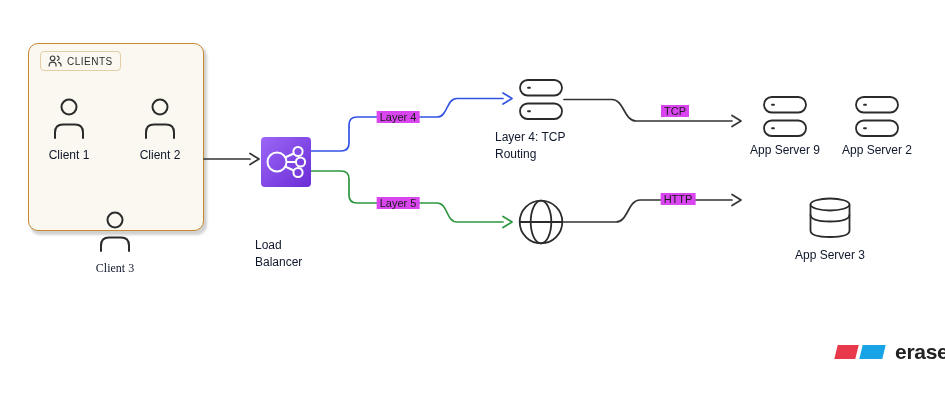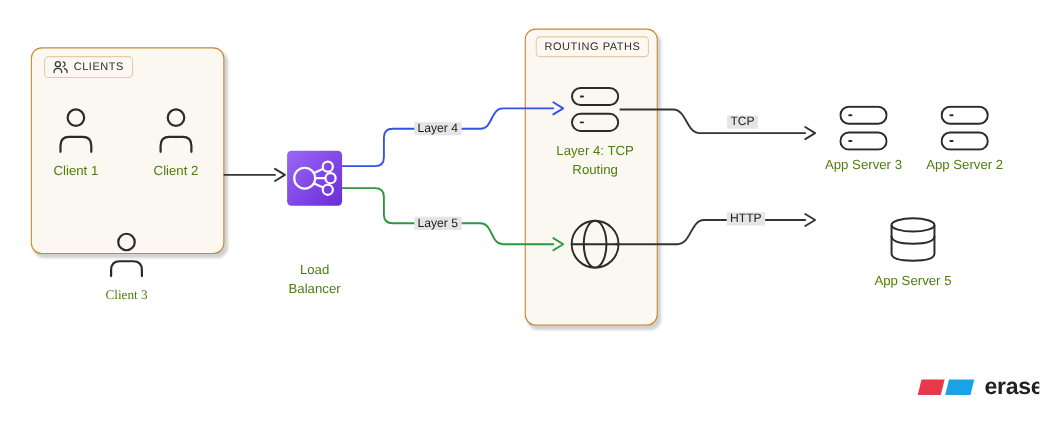--- a/index.html
+++ b/index.html
@@ -89,11 +89,6 @@
     </div>
   </div>
 
-  <div class="group g-routing">
-    <div class="group-label gl-routing">
-      <span>ROUTING PATHS</span>
-    </div>
-  </div>
 
 
   <svg class="edges" width="945" height="400" viewBox="0 0 945 400">

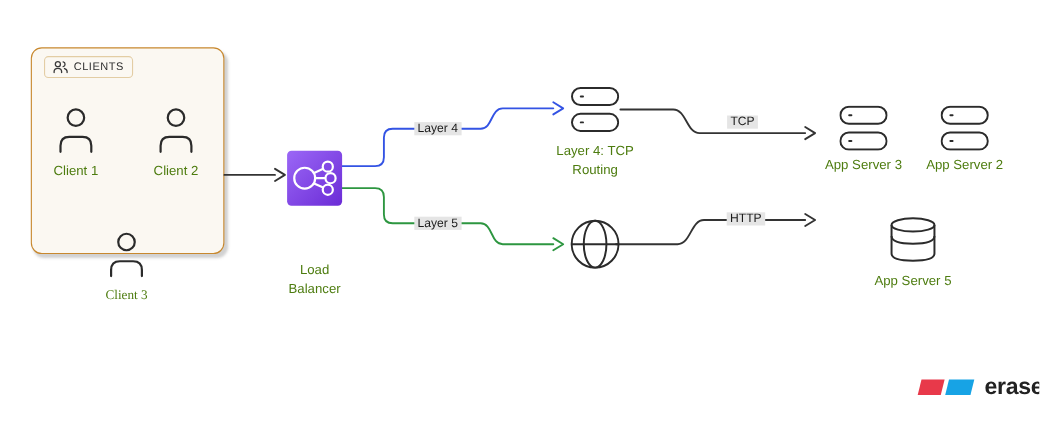--- a/index.html
+++ b/index.html
@@ -34,7 +34,7 @@
   .ed-green { stroke:#2D9640; stroke-width:1.7; fill:none; }
   .edge-label {
     position:absolute; transform:translate(-50%,-50%); font-size:11px;
-    color:#1b1b1b; background:#e5e5e5; padding:0 3px; white-space:nowrap;
+    color:#1b1b1b; background:#d946ef; padding:0 3px; white-space:nowrap;
   }
 
   

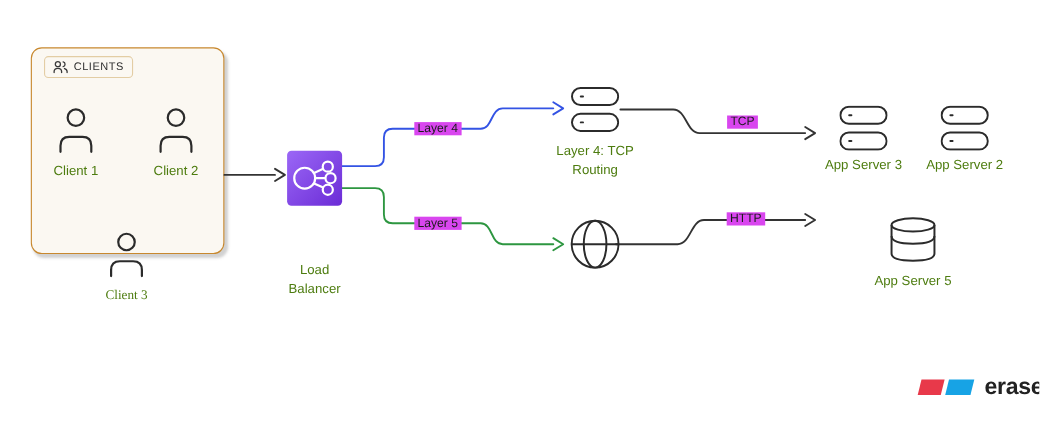--- a/index.html
+++ b/index.html
@@ -40,7 +40,7 @@
   
   .node { position:absolute; display:flex; flex-direction:column; align-items:center; }
   .node-label {
-    margin-top:5px; font-size:12px; color:#4d7c0f; text-align:center;
+    margin-top:5px; font-size:12px; color:#0f172a; 
     line-height:17px; white-space:nowrap;
   }
   .node-label.wrap { white-space:normal; }

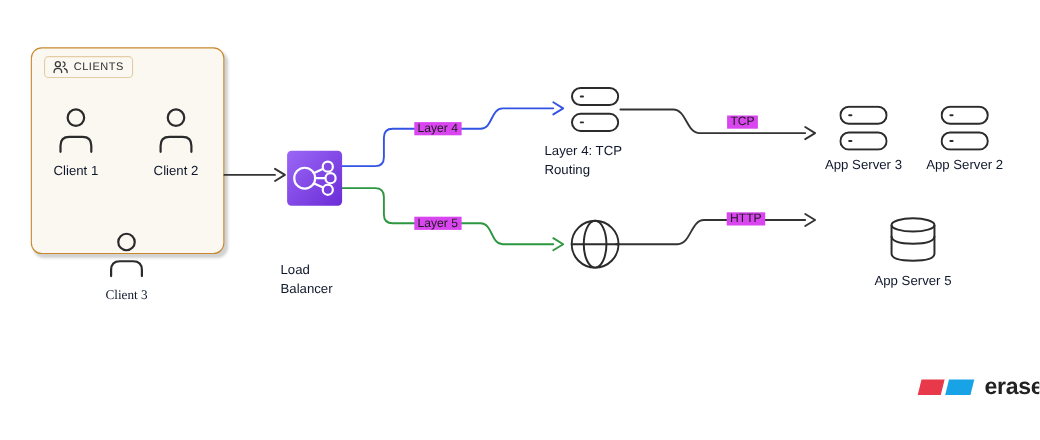--- a/index.html
+++ b/index.html
@@ -189,7 +189,7 @@
         <line x1="9" y1="32.25" x2="11" y2="32.25"></line>
       </g>
     </svg>
-    <div class="node-label">App Server 3</div>
+    <div class="node-label">App Server 9</div>
   </div>
 
   <div class="node n-srv2">

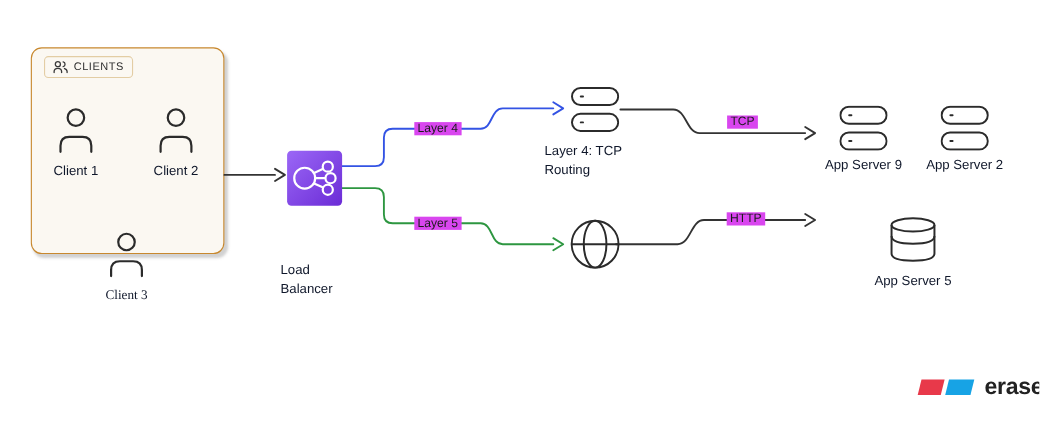--- a/index.html
+++ b/index.html
@@ -212,7 +212,7 @@
         <path d="M 1.5 17.5 Q 1.5 24.5 21 24.5 Q 40.5 24.5 40.5 17.5"></path>
       </g>
     </svg>
-    <div class="node-label">App Server 5</div>
+    <div class="node-label">App Server 3</div>
   </div>
 
   <a class="logo">

